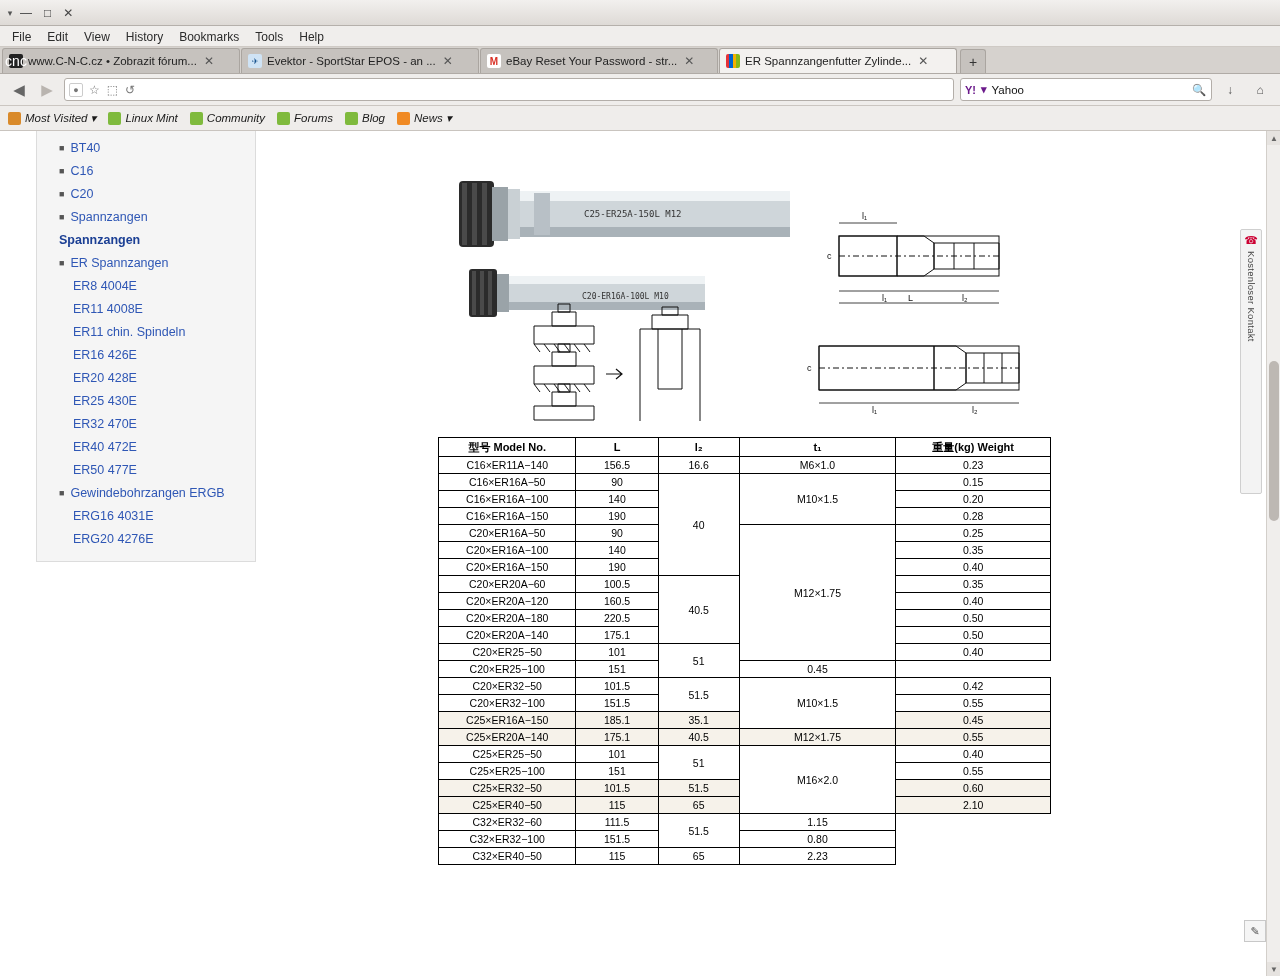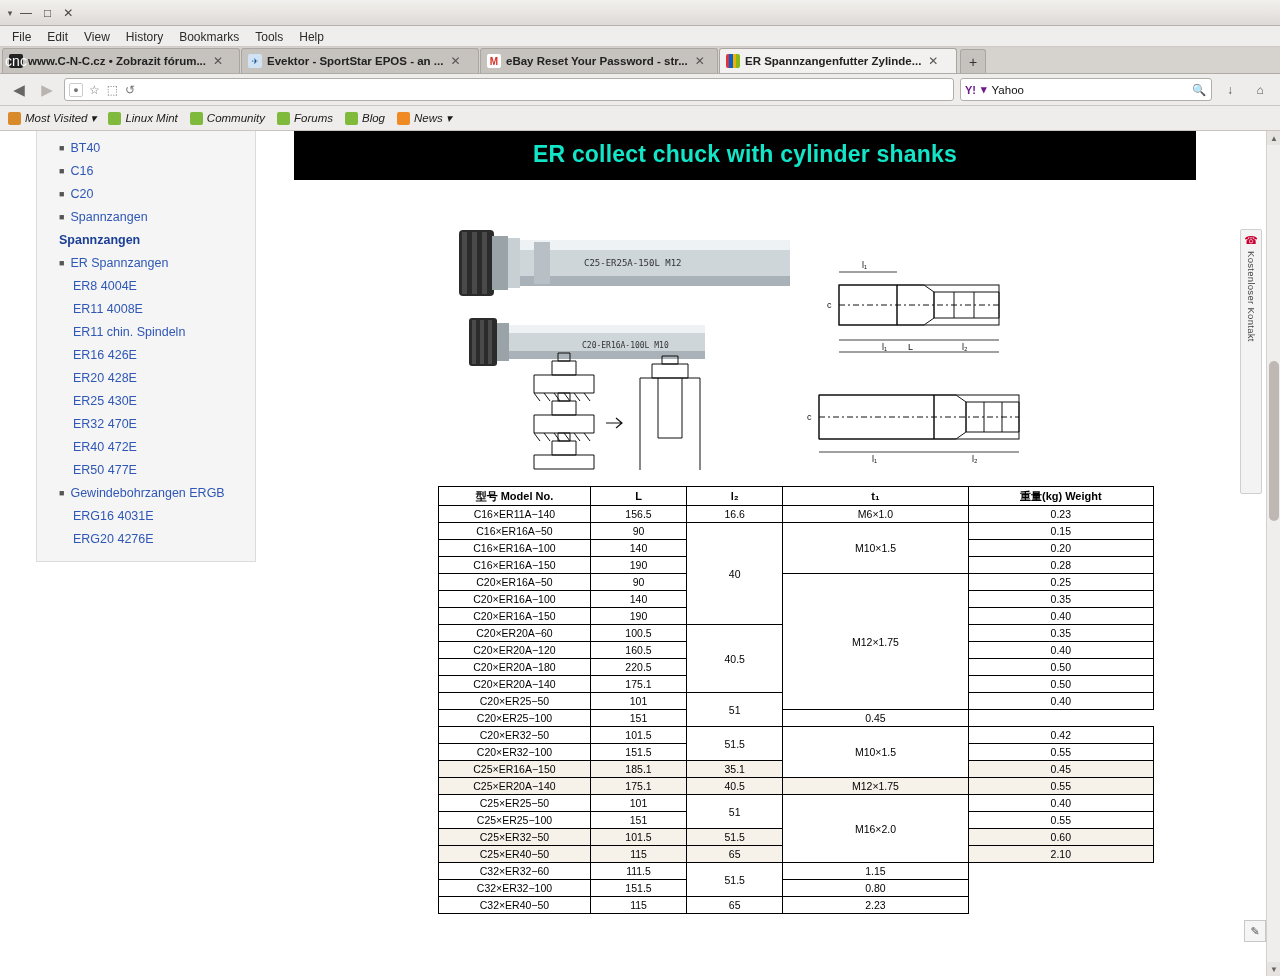--- a/index.html
+++ b/index.html
@@ -51,7 +51,7 @@
   }
   .tab.active { background: #f3f1ef; }
   .tab .favicon { width: 14px; height: 14px; flex: 0 0 14px; border-radius: 2px; }
-  .tab .tlabel { white-space: nowrap; overflow: hidden; text-overflow: ellipsis; font-weight: bold; }
+  .tab .tlabel { white-space: nowrap; overflow: hidden; text-overflow: ellipsis; }
   .tab .tclose { color:#555; font-size: 12px; padding-left: 2px; }
   .newtab { width: 26px; height: 24px; display:flex; align-items:center; justify-content:center;
             background:#c6c2be; border:1px solid #aaa5a0; border-bottom:none; border-radius:3px 3px 0 0;

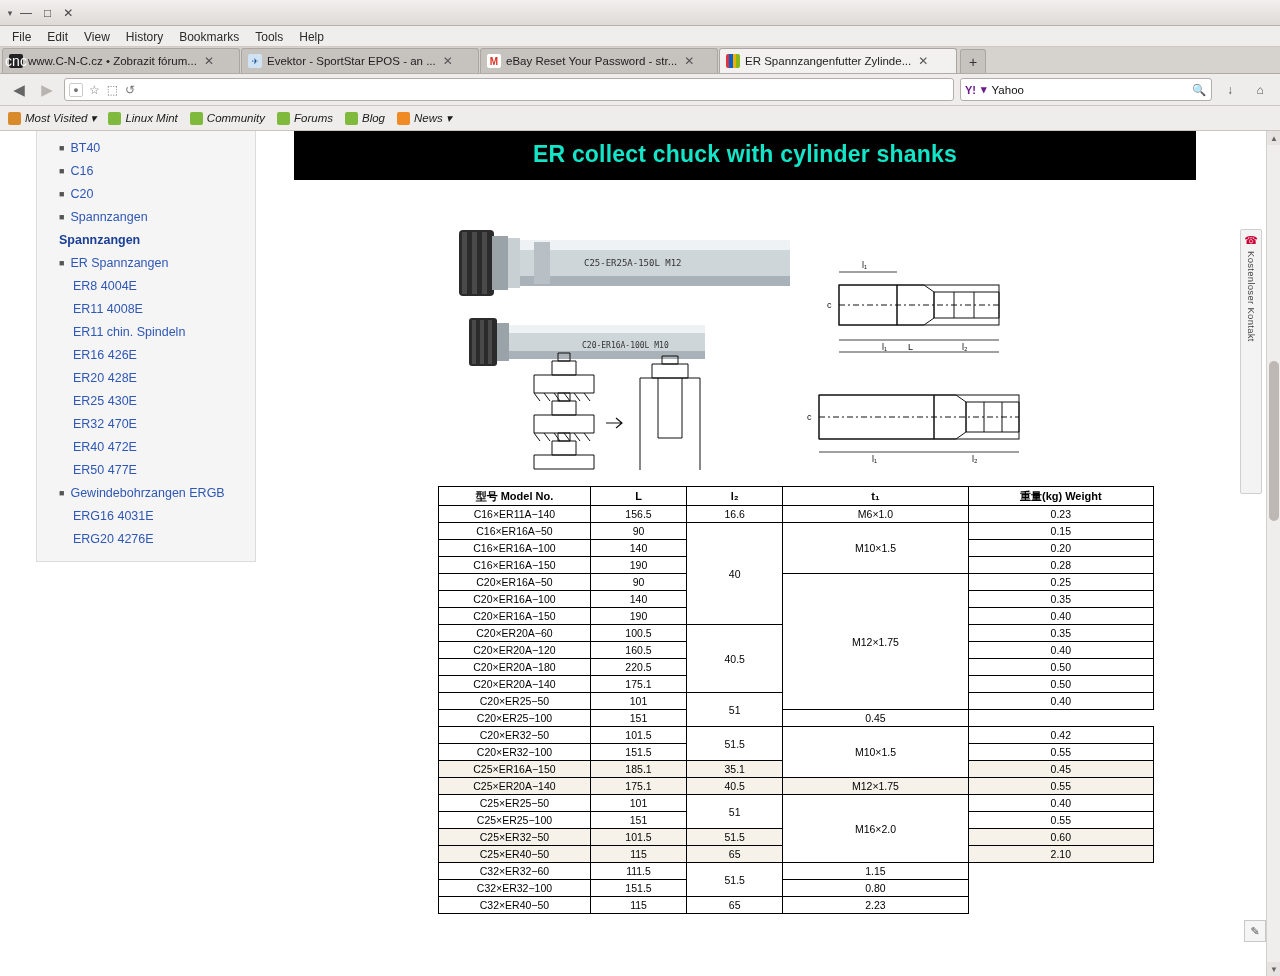--- a/index.html
+++ b/index.html
@@ -323,7 +323,6 @@
       </div>
 
       <div class="main">
-        <div class="banner">ER collect chuck with cylinder shanks</div>
 
         <div class="hero">
           <svg width="902" height="290" viewBox="0 0 902 290">

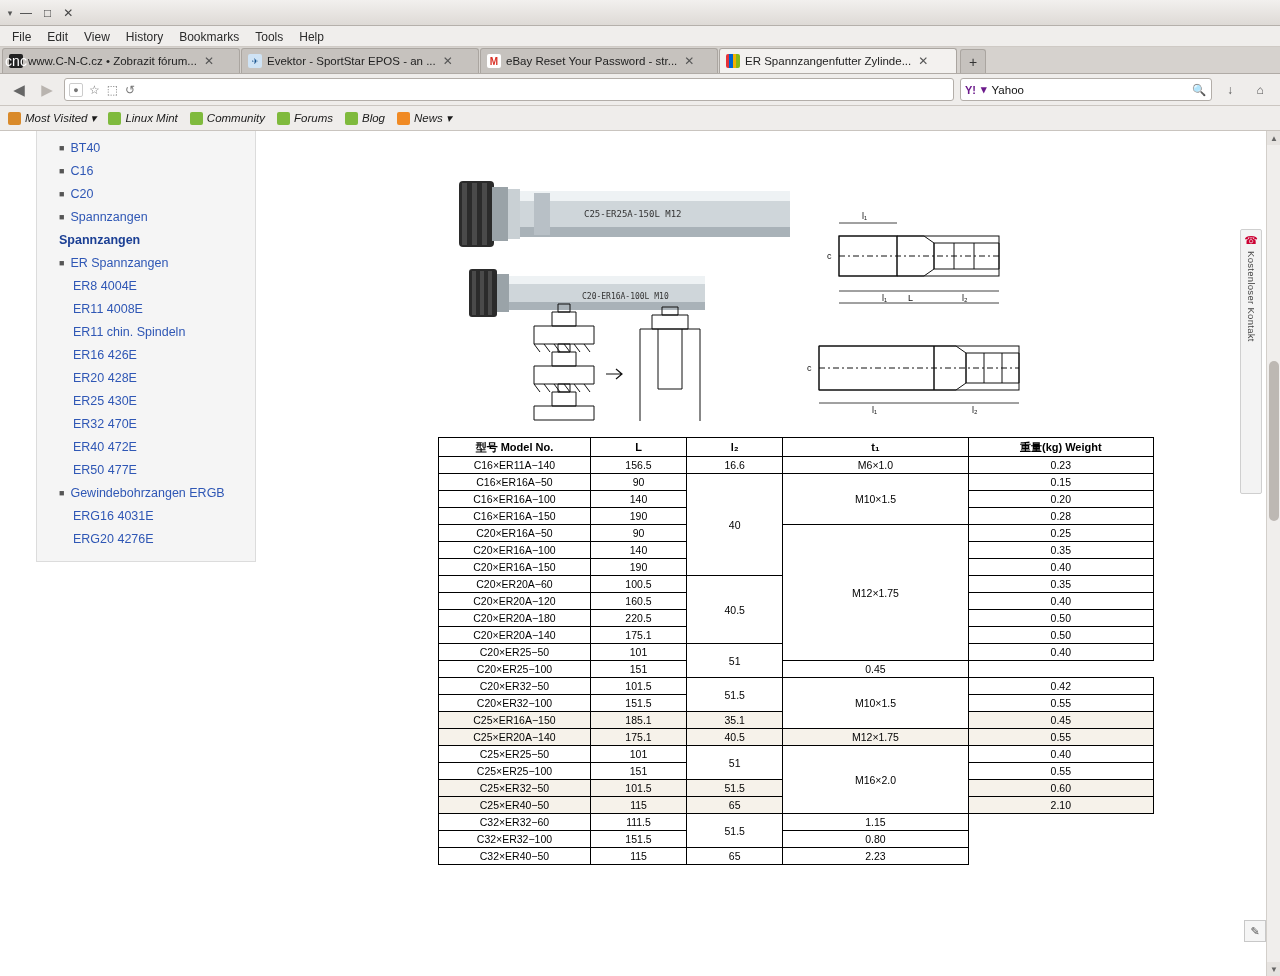--- a/index.html
+++ b/index.html
@@ -113,7 +113,7 @@
   .hero { position: relative; height: 290px; }
 
   
-  table.spec { border-collapse: collapse; width: 716px; margin: 16px 0 10px 144px; font-size: 10.5px; }
+  table.spec { border-collapse: collapse; width: 613px; margin: 16px 0 10px 144px; font-size: 10.5px; }
   table.spec td, table.spec th {
     border: 1px solid #000; text-align: center; padding: 1px 2px; height: 17px; color:#000;
     font-family: "Liberation Sans", sans-serif;

